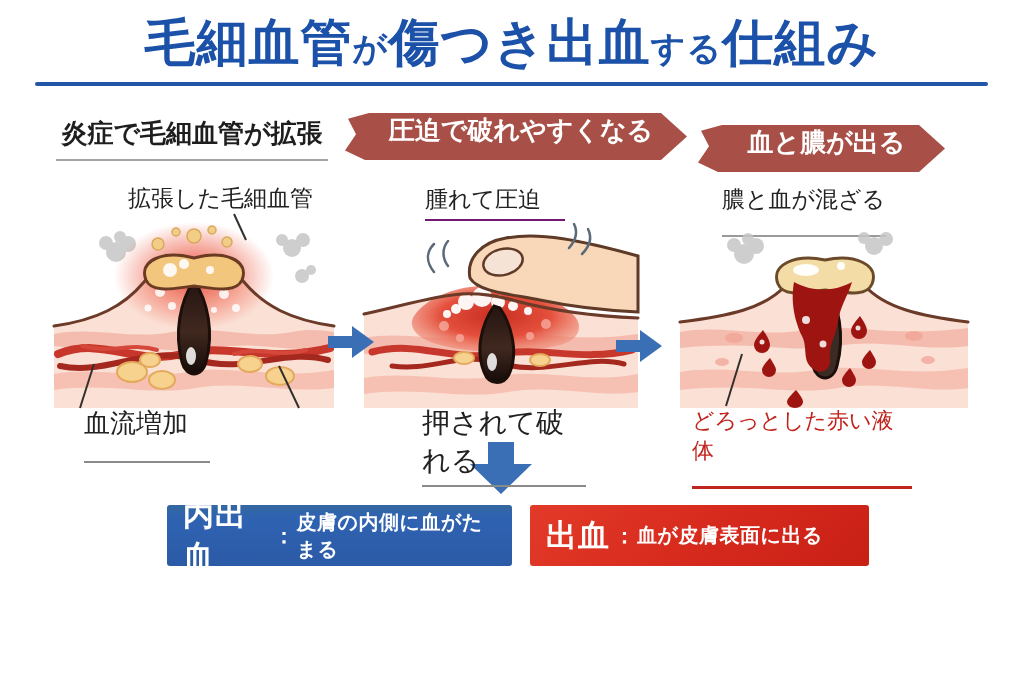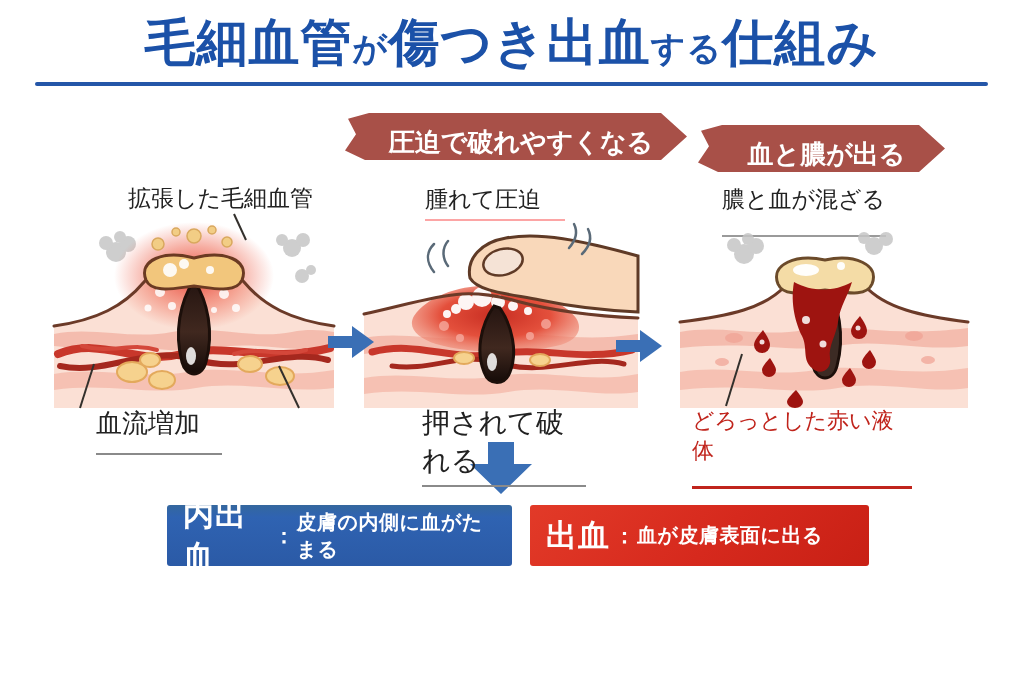--- a/index.html
+++ b/index.html
@@ -60,6 +60,9 @@
   </h1>
   <div class="title-rule"></div>
 
+  <div class="step1">
+    <span>炎症で毛細血管が拡張</span>
+  </div>
   <div class="banner banner2">
     <span>圧迫で破れやすくなる</span>
   </div>

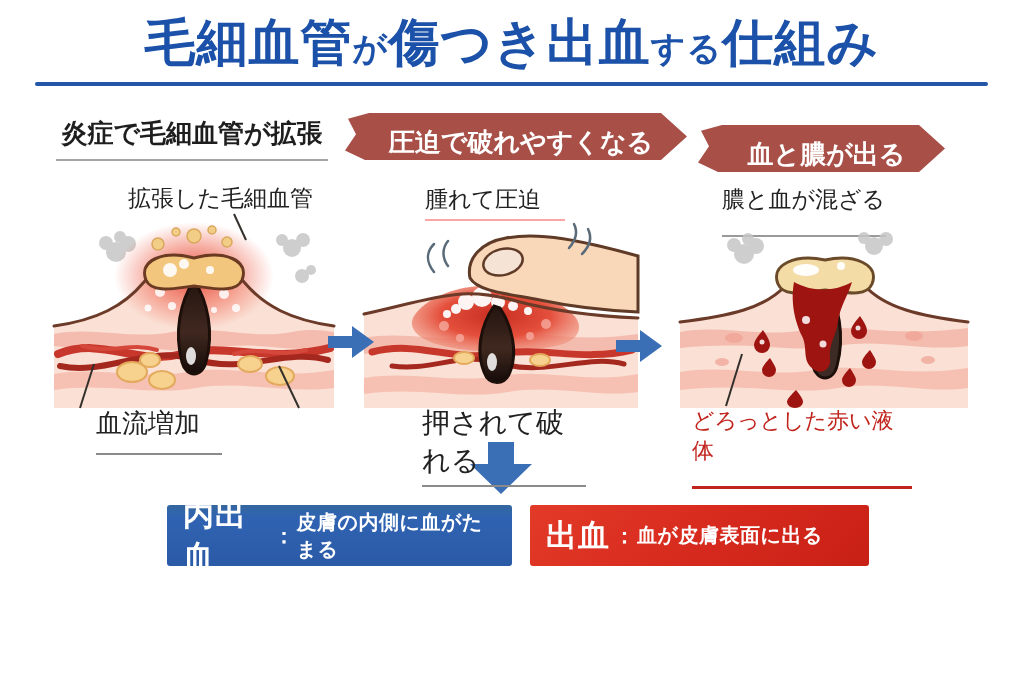--- a/index.html
+++ b/index.html
@@ -17,7 +17,7 @@
   .step1{position:absolute;left:56px;top:116px;width:272px;text-align:center;
     font-size:26px;font-weight:700;color:#1e1e1e;padding-bottom:8px;border-bottom:2px solid #a5a5a5;}
   .banner{position:absolute;height:47px;background:#a85048;color:#fff;
-    display:flex;align-items:flex-end;justify-content:center;
+    display:flex;align-items:flex-start;justify-content:center;
     font-size:26px;font-weight:700;padding-left:10px;
     clip-path:polygon(24px 0,calc(100% - 26px) 0,100% 50%,calc(100% - 26px) 100%,20px 100%,0 80%,11px 45%,3px 12%);}
   .banner2{left:345px;top:113px;width:332px;}

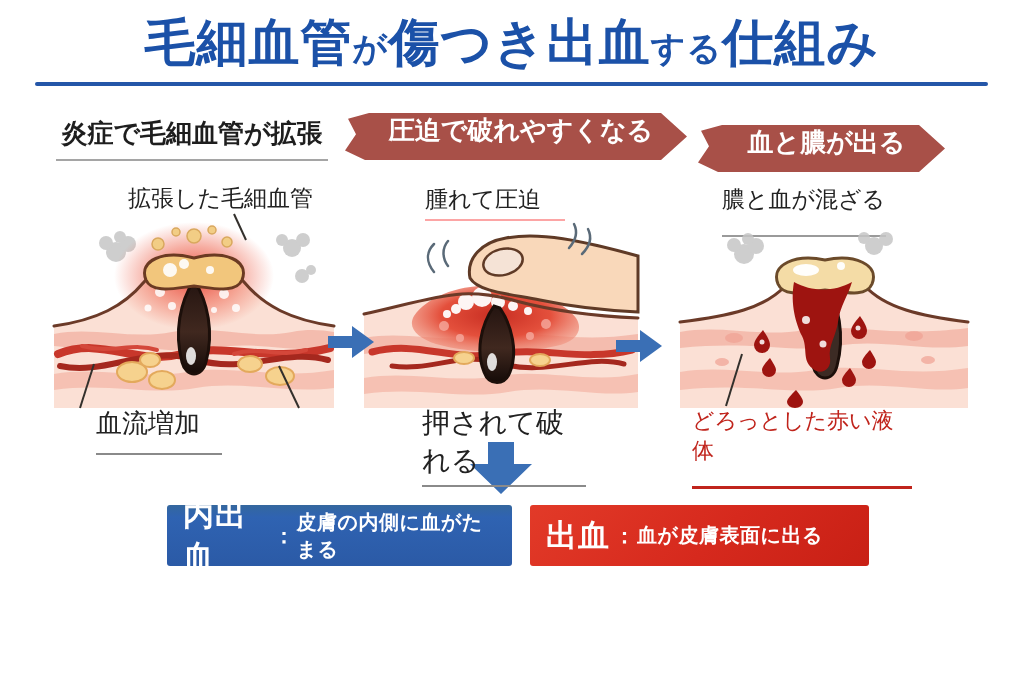--- a/index.html
+++ b/index.html
@@ -25,7 +25,7 @@
   
   .plabel{position:absolute;font-size:23px;color:#222;}
   .plabel1{left:128px;top:183px;}
-  .plabel2{left:425px;top:184px;width:140px;border-bottom:2px solid #fca5a5;padding-bottom:4px;}
+  .plabel2{left:425px;top:184px;width:140px;border-bottom:2px solid #701a75;padding-bottom:4px;}
   .plabel3{left:722px;top:184px;width:164px;border-bottom:2px solid #9a9a9a;padding-bottom:20px;}
   .blabel{position:absolute;color:#222;}
   .blabel1{left:96px;top:406px;font-size:26px;width:126px;border-bottom:2px solid #8a8a8a;padding-bottom:12px;}

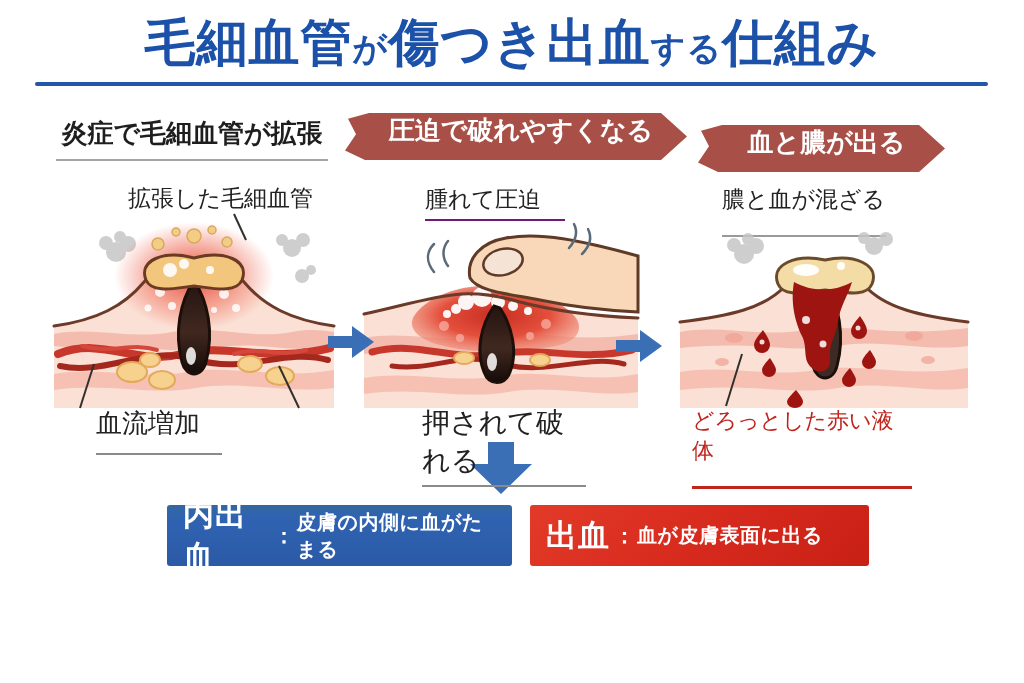--- a/index.html
+++ b/index.html
@@ -28,7 +28,7 @@
   .plabel2{left:425px;top:184px;width:140px;border-bottom:2px solid #701a75;padding-bottom:4px;}
   .plabel3{left:722px;top:184px;width:164px;border-bottom:2px solid #9a9a9a;padding-bottom:20px;}
   .blabel{position:absolute;color:#222;}
-  .blabel1{left:96px;top:406px;font-size:26px;width:126px;border-bottom:2px solid #8a8a8a;padding-bottom:12px;}
+  .blabel1{left:84px;top:406px;font-size:26px;width:126px;border-bottom:2px solid #8a8a8a;padding-bottom:20px;}
   .blabel2{left:422px;top:404px;font-size:28px;width:164px;border-bottom:2px solid #8a8a8a;padding-bottom:5px;}
   .blabel3{left:672px;top:406px;font-size:22px;width:220px;color:#c0241c;border-bottom:3px solid #c0241c;padding-bottom:20px;margin-left:20px;}
   

